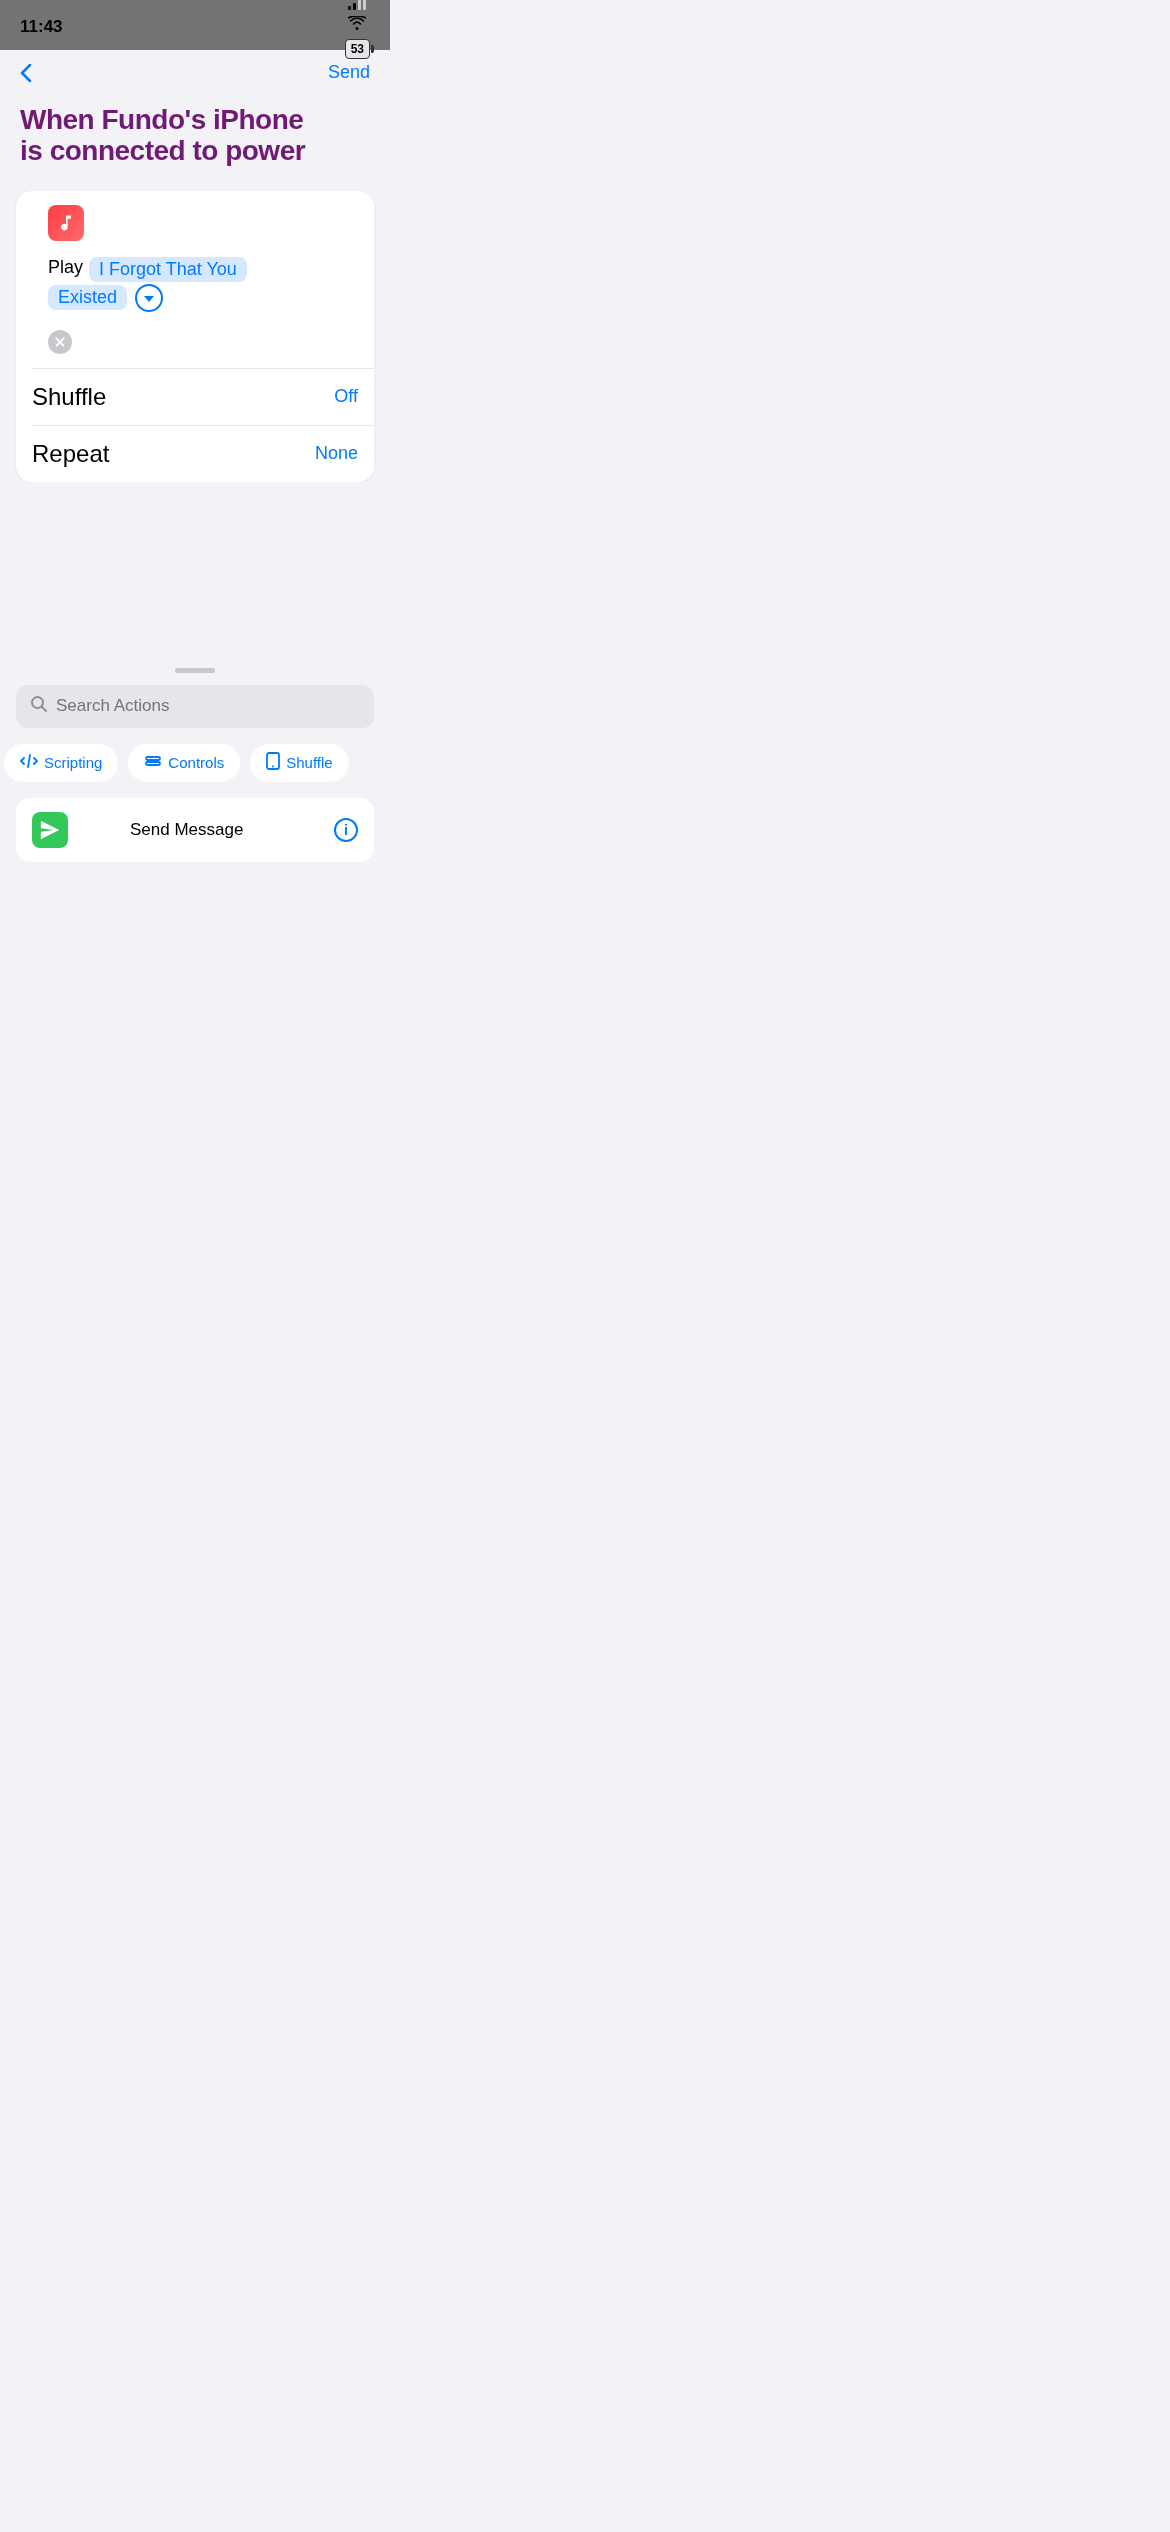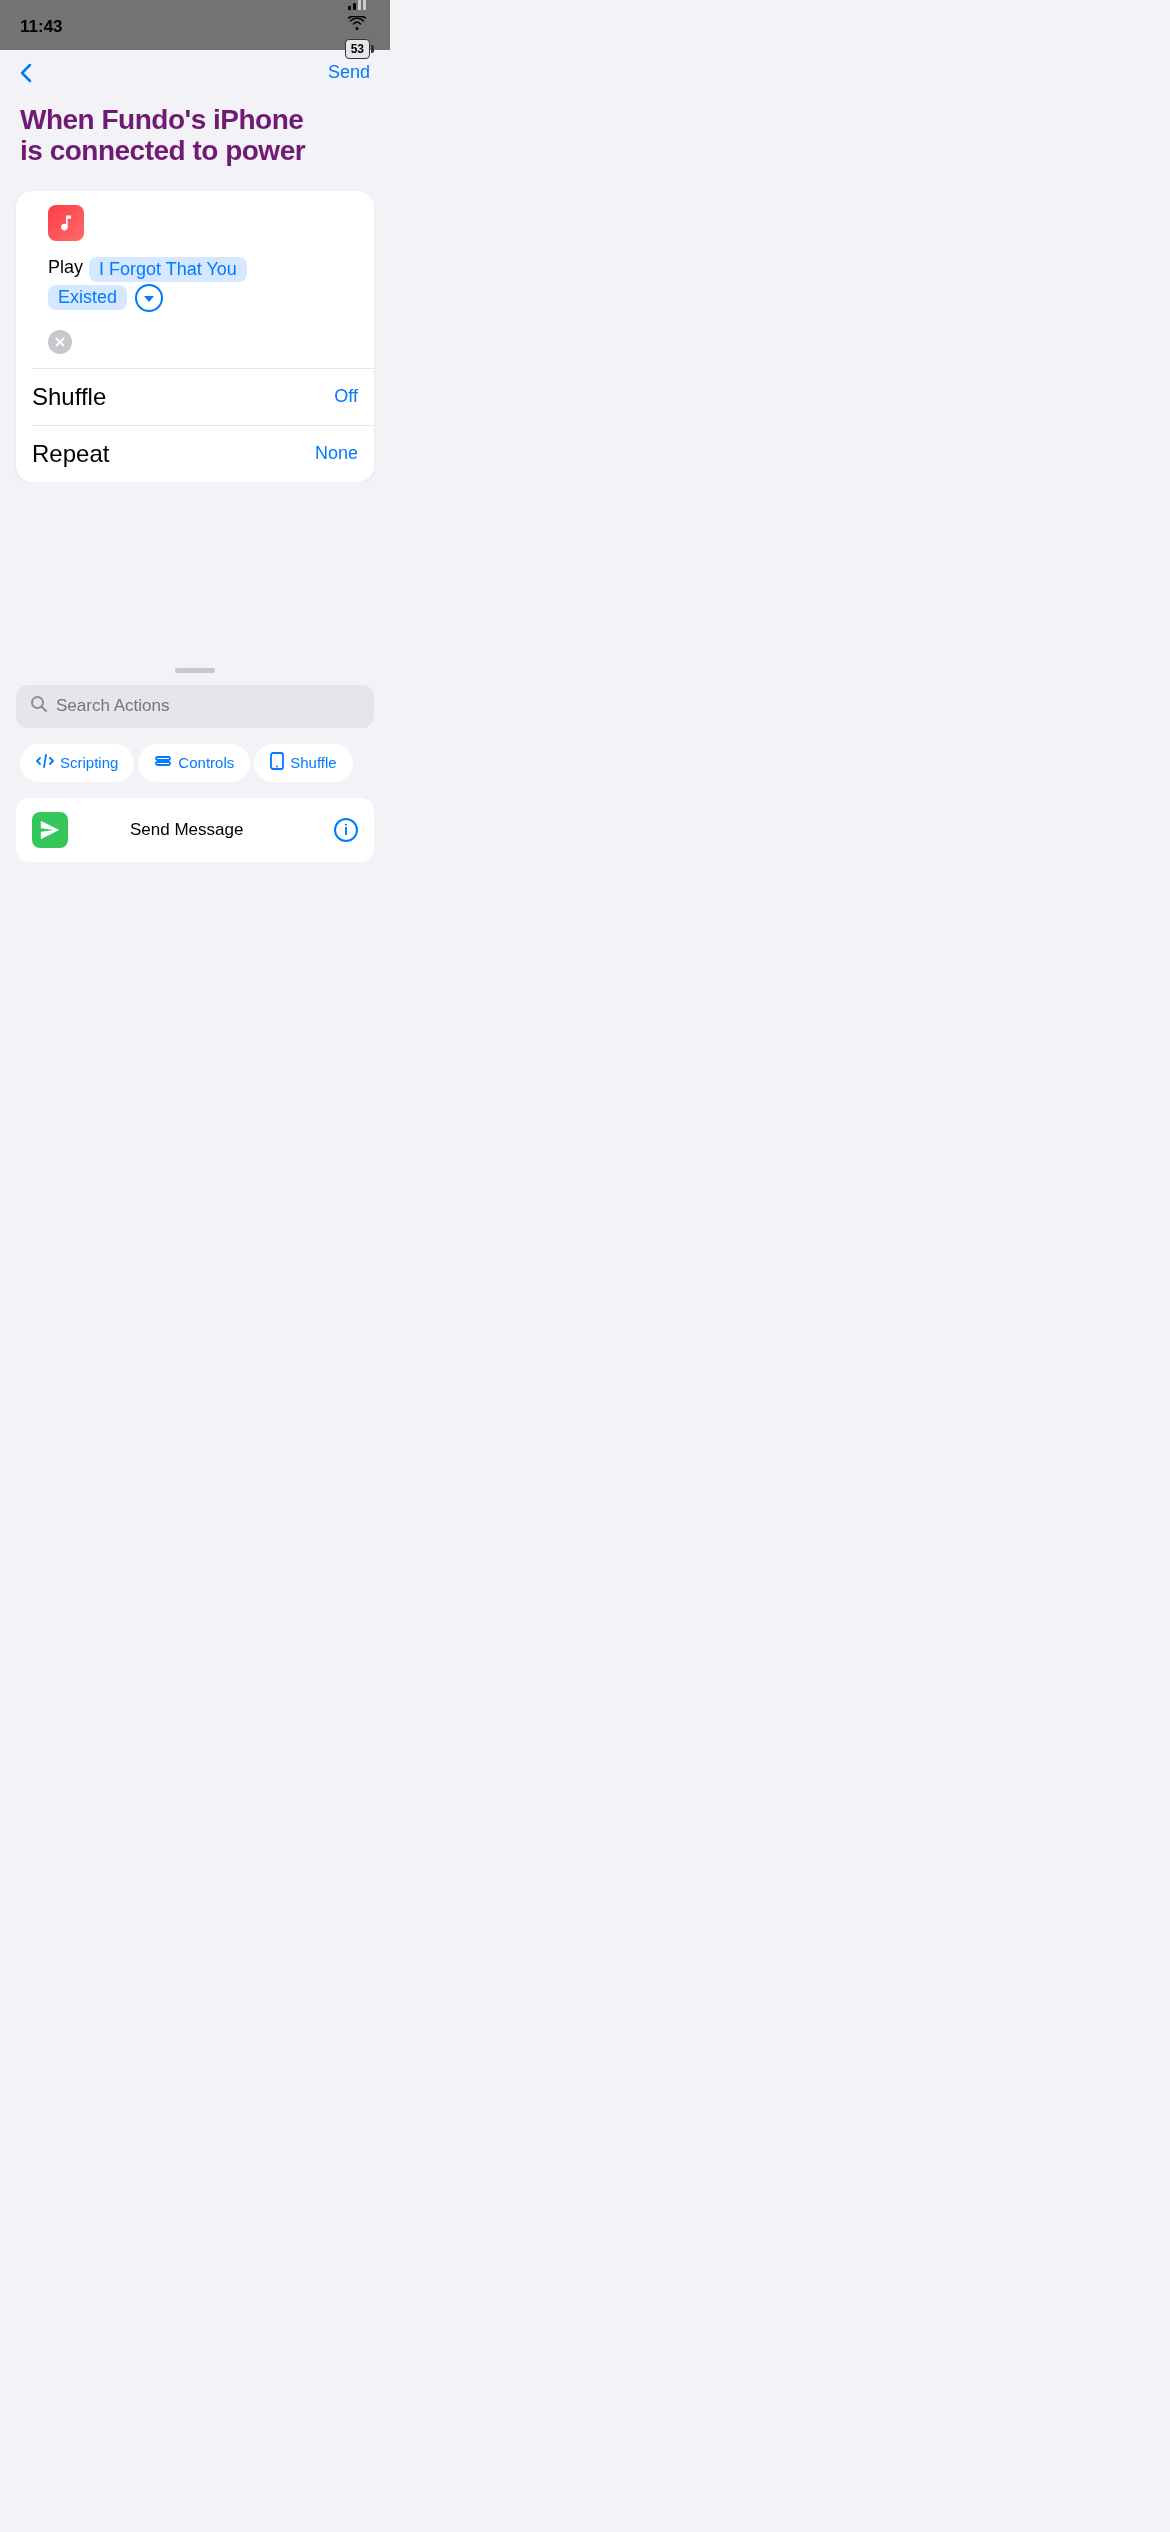--- a/index.html
+++ b/index.html
@@ -330,8 +330,8 @@
     
     .category-tabs {
       display: flex;
-      padding: 0 20px;
-      gap: 4px;
+      padding: 0 4px;
+      gap: 10px;
       overflow-x: auto;
       scrollbar-width: none;
     }

